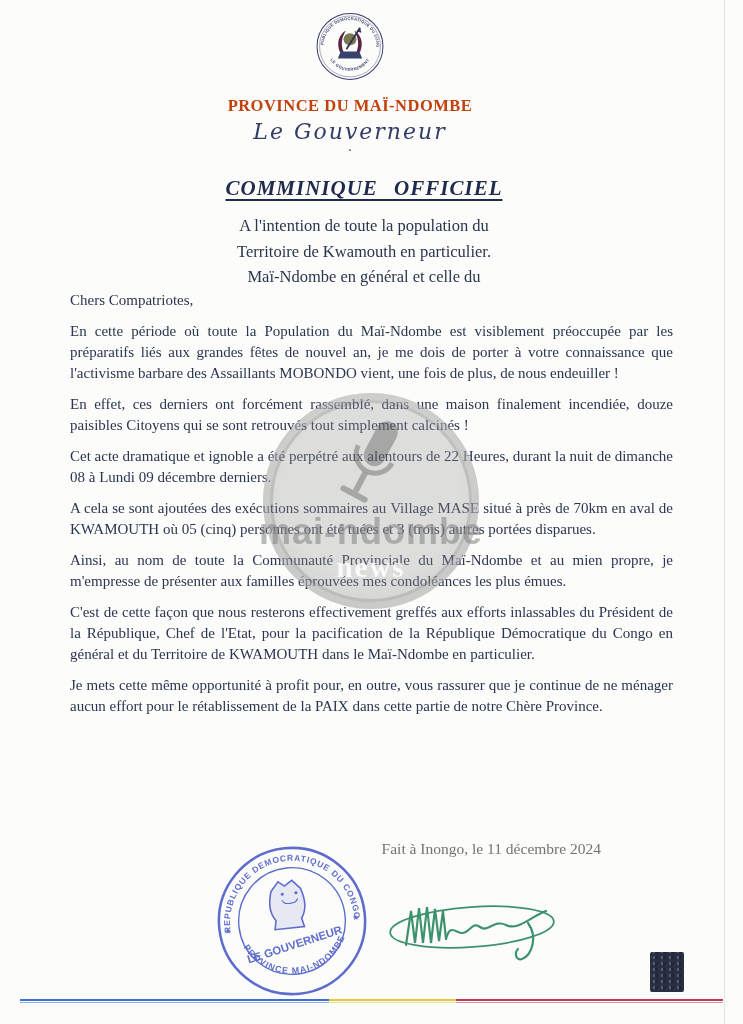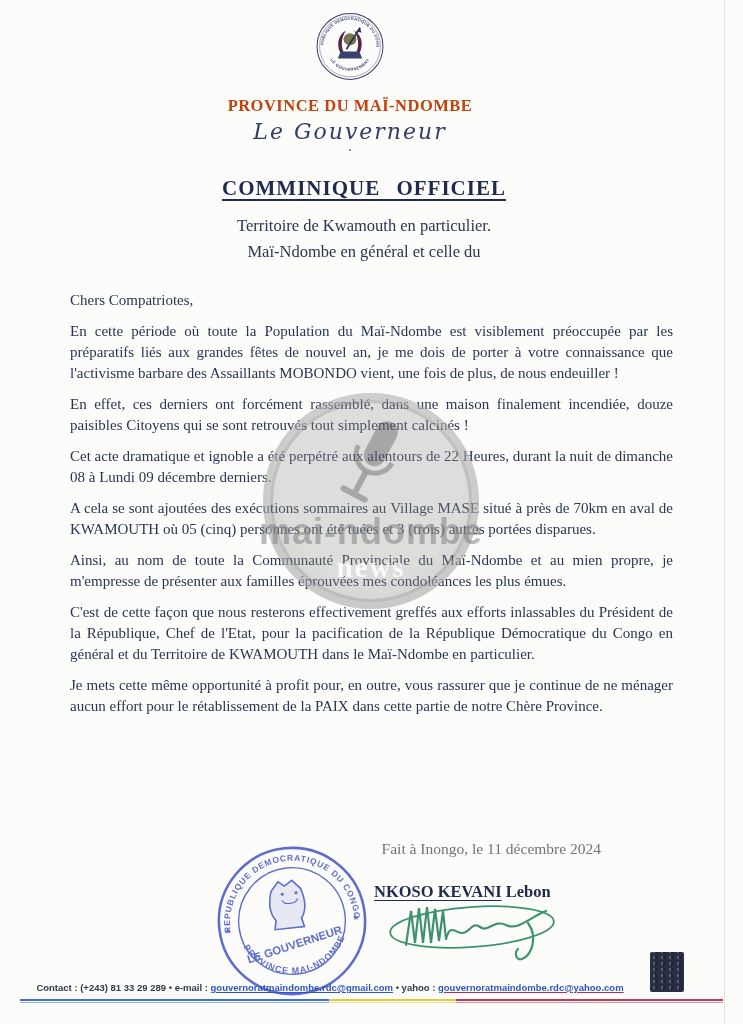--- a/index.html
+++ b/index.html
@@ -34,6 +34,7 @@
     display:inline-block;font-weight:bold;font-size:21px;letter-spacing:1px;
     word-spacing:10px;color:#1f2a4d;text-decoration:underline;
     text-underline-offset:4px;
+    font-style:italic;
   }
   .subtitle{margin-top:12px;font-size:16.5px;line-height:1.55;color:#2b3550;}
   

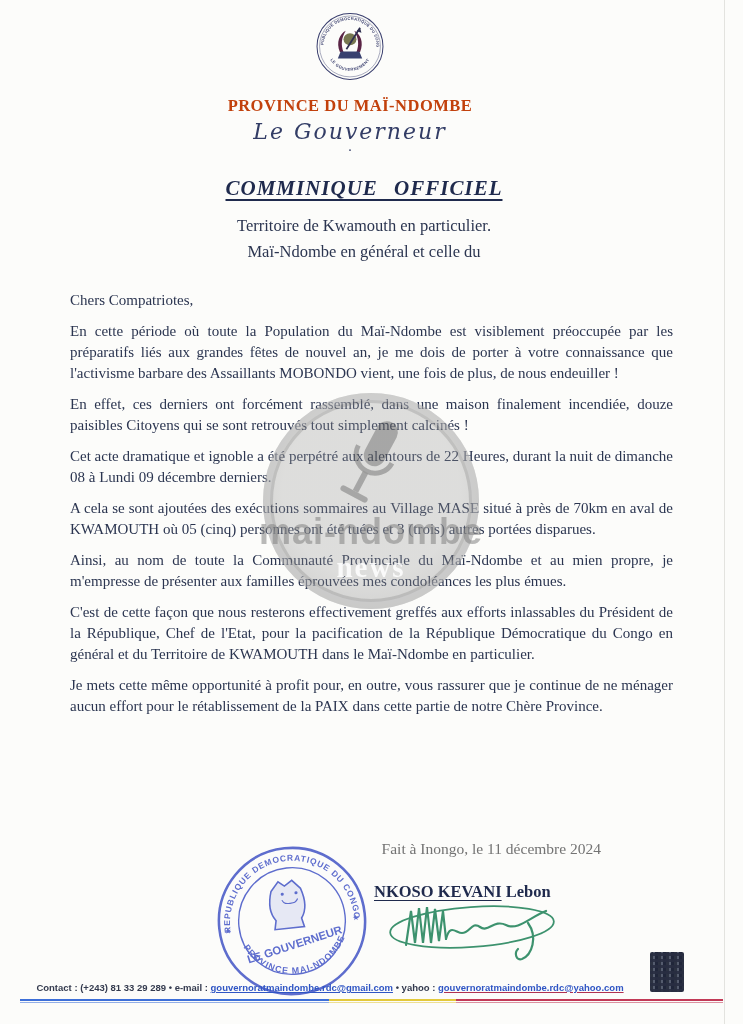--- a/index.html
+++ b/index.html
@@ -143,6 +143,7 @@
   <div class="titleblock">
     <span class="doc-title">COMMINIQUE OFFICIEL</span>
     <div class="subtitle">
+      <div>A l'intention de toute la population du</div>
       <div>Territoire de Kwamouth en particulier.</div>
       <div>Maï-Ndombe en général et celle du</div>
     </div>

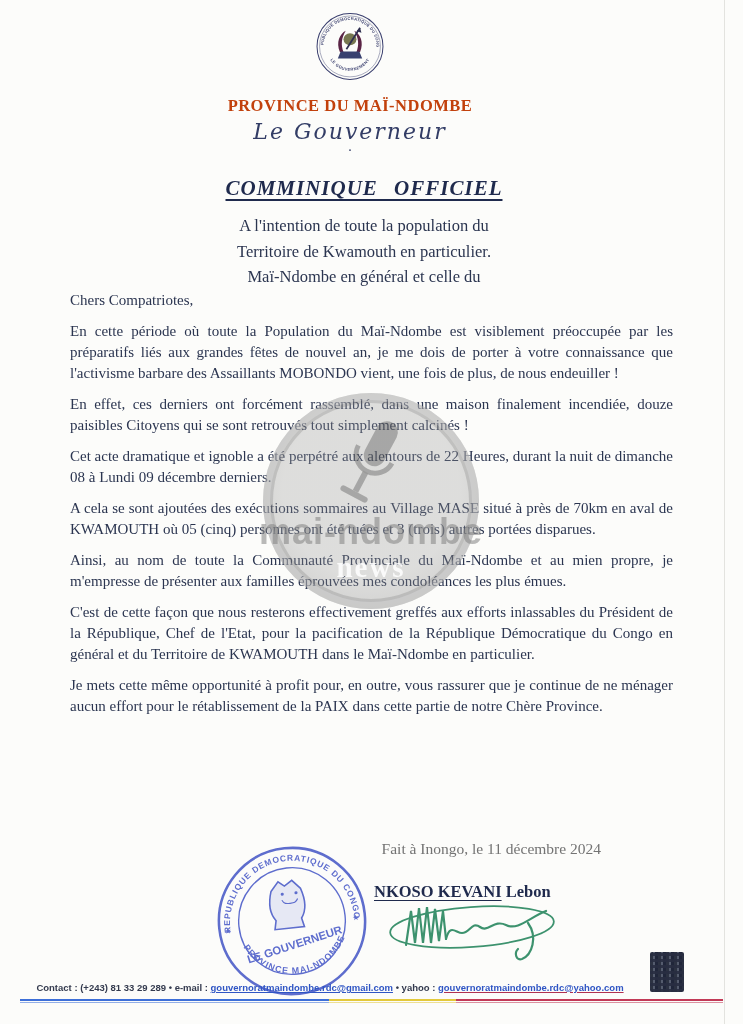--- a/index.html
+++ b/index.html
@@ -186,7 +186,6 @@
     <text x="80" y="108" text-anchor="middle" transform="rotate(-12 80 104)" font-family="Liberation Sans, sans-serif" font-size="11.5" font-weight="bold" fill="#4d5ec9">LE GOUVERNEUR</text>
   </svg>
 
-  <div class="signatory"><span class="uline">NKOSO KEVANI</span><span> Lebon</span></div>
 
   <svg class="signature-svg" viewBox="0 0 190 72">
     <g stroke="#2d8a63" fill="none" stroke-width="2.2" stroke-linecap="round" opacity="0.92">

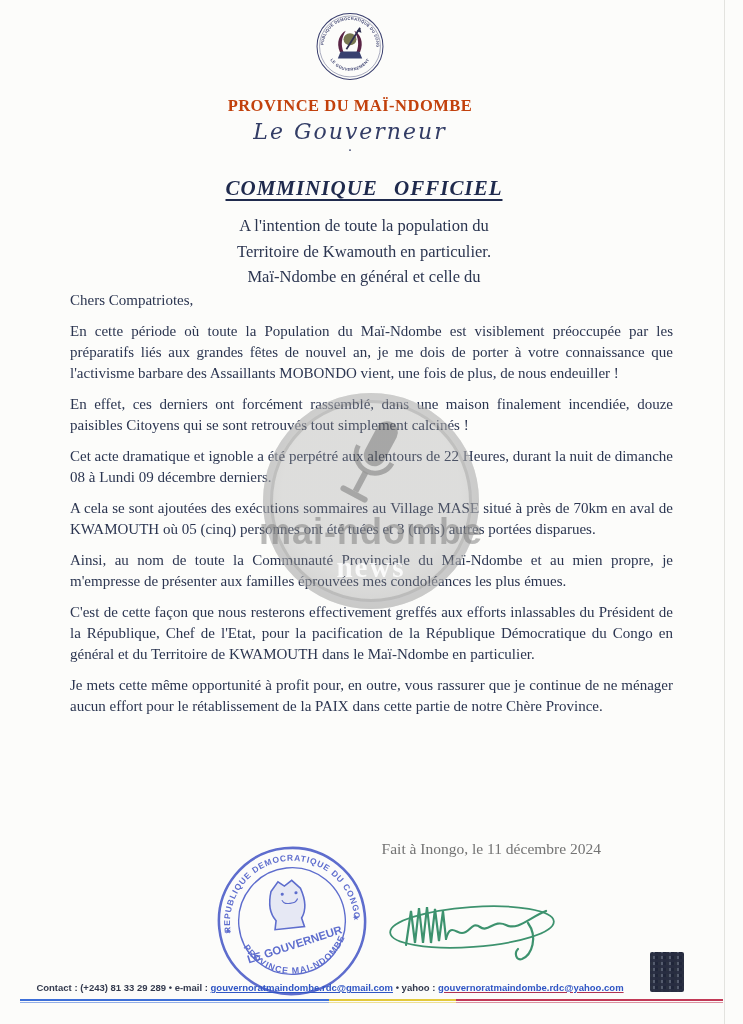--- a/index.html
+++ b/index.html
@@ -210,16 +210,6 @@
   </div>
 
 
-  <div class="footer-contact">
-    <span>Contact :</span>
-    <span>(+243) 81 33 29 289</span>
-    <span>•</span>
-    <span>e-mail :</span>
-    <a href="#">gouvernoratmaindombe.rdc@gmail.com</a>
-    <span>•</span>
-    <span>yahoo :</span>
-    <a href="#" class="yahoo">gouvernoratmaindombe.rdc@yahoo.com</a>
-  </div>
 
   <div class="footer-rule">
     <div class="l1"></div>

